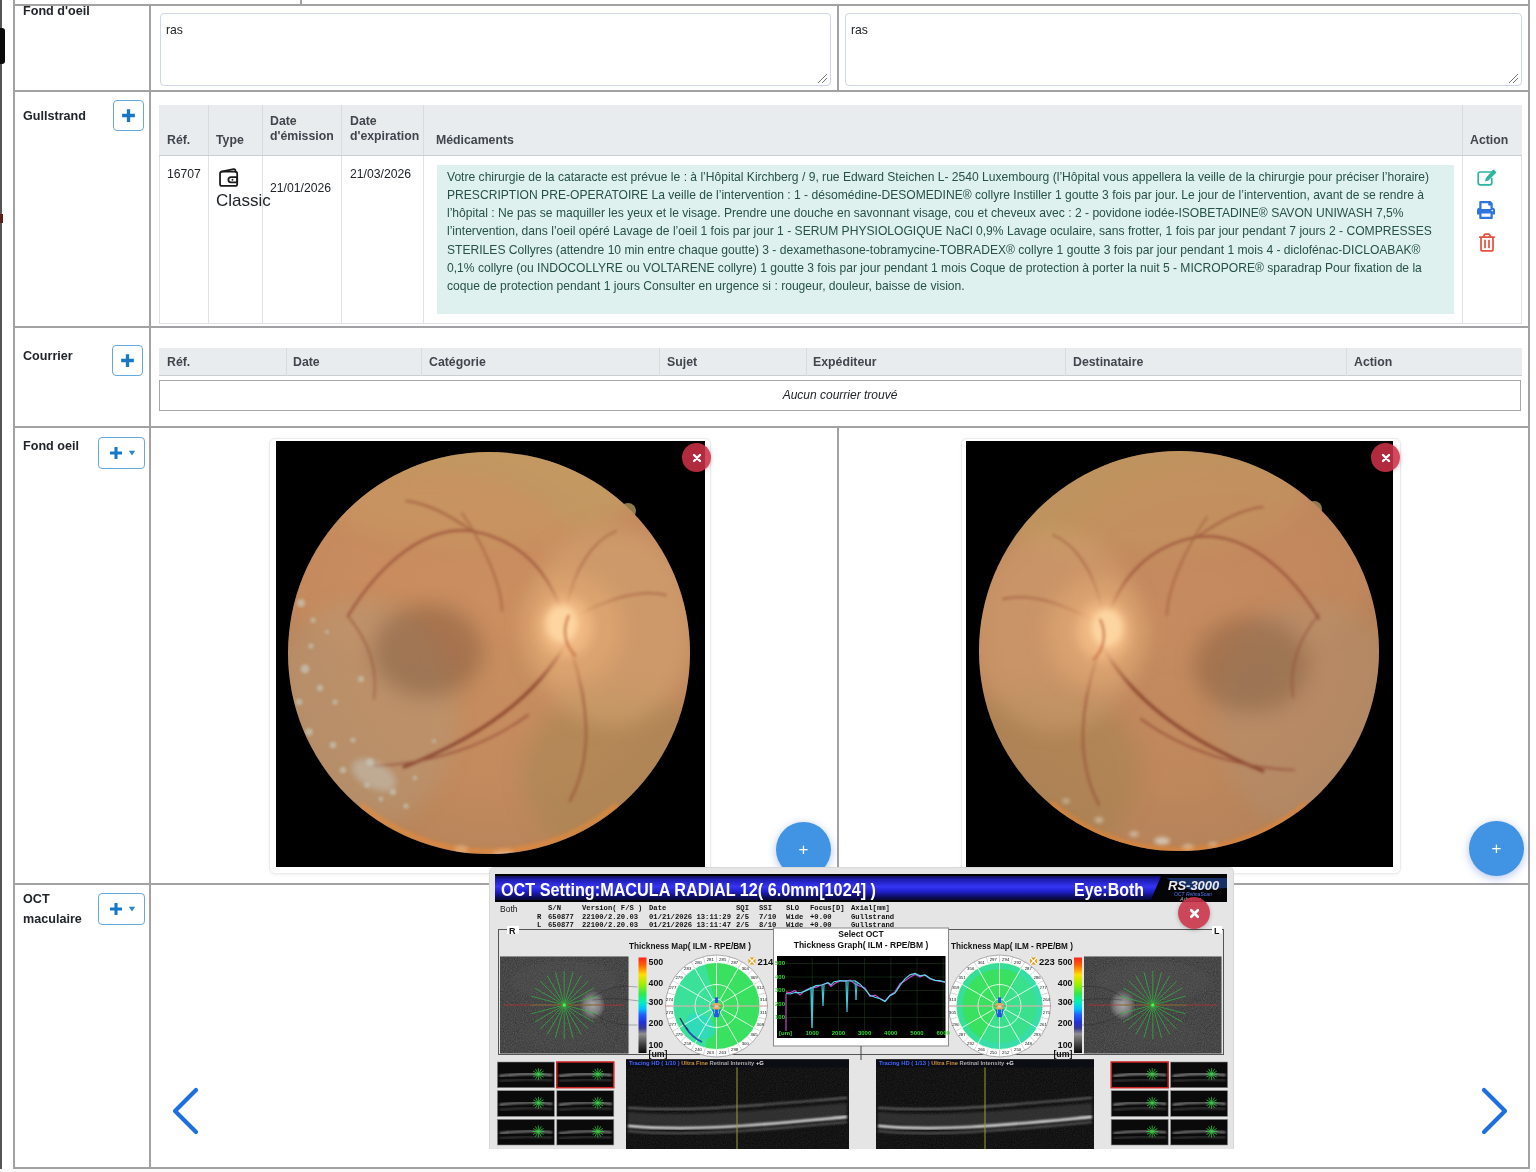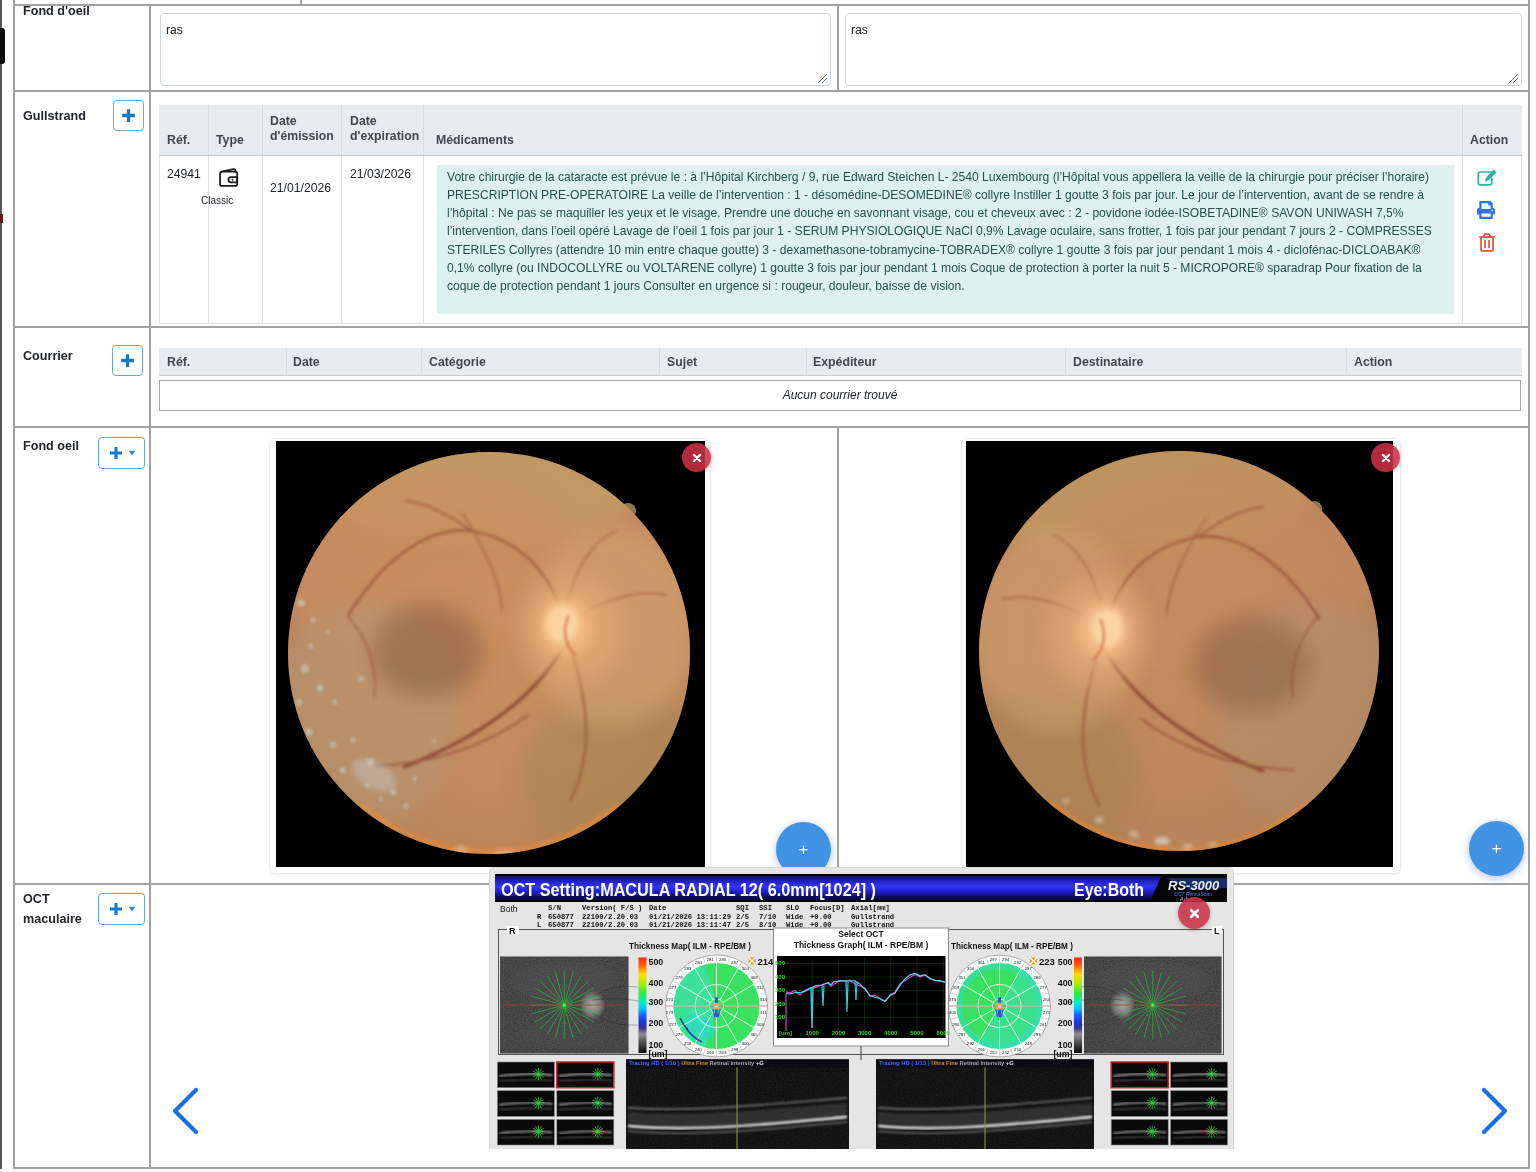--- a/index.html
+++ b/index.html
@@ -88,7 +88,7 @@
   <div class="tline" style="left:1521px;top:156px;width:1px;height:167px;"></div>
   <div class="tline" style="left:159px;top:323px;width:1363px;height:1px;"></div>
 
-  <div class="dcell" style="left:167px;top:166px;">24941</div>
+  <div class="dcell" style="left:167px;top:166px;">16707</div>
   <svg class="abs" style="left:217px;top:166px;" width="23" height="23" viewBox="0 0 22 22">
   <g fill="none" stroke="#1a1a1a" stroke-width="1.7" stroke-linejoin="round" stroke-linecap="round">
     <path d="M17.6 5.6 V4.3 c0-.9-.8-1.5-1.7-1.3 L4.2 5.4"></path>

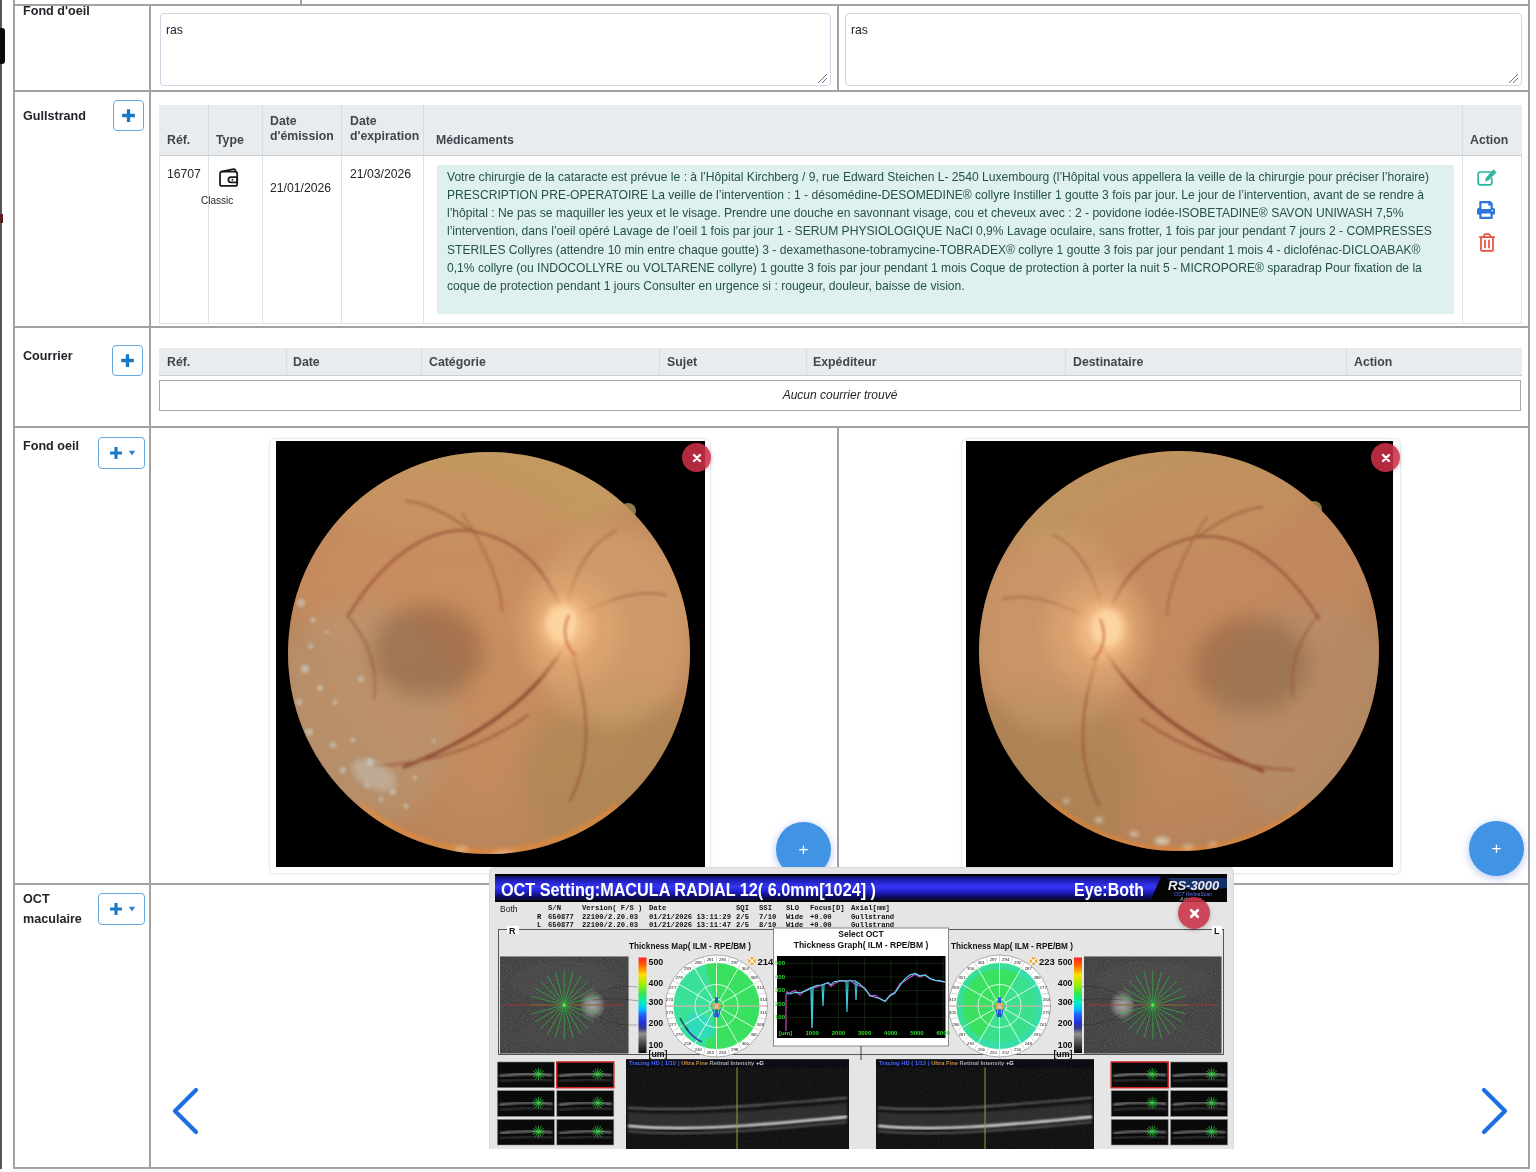--- a/index.html
+++ b/index.html
@@ -97,7 +97,7 @@
   </g>
   <circle cx="14.8" cy="13.1" r="0.9" fill="#1a1a1a"></circle>
 </svg>
-  <div class="dcell" style="left:201px;top:193px;font-size:10px;">Classic</div>
+  <div class="dcell" style="left:216px;top:193px;font-size:17px;">Classic</div>
   <div class="dcell" style="left:270px;top:180px;">21/01/2026</div>
   <div class="dcell" style="left:350px;top:166px;">21/03/2026</div>
 

